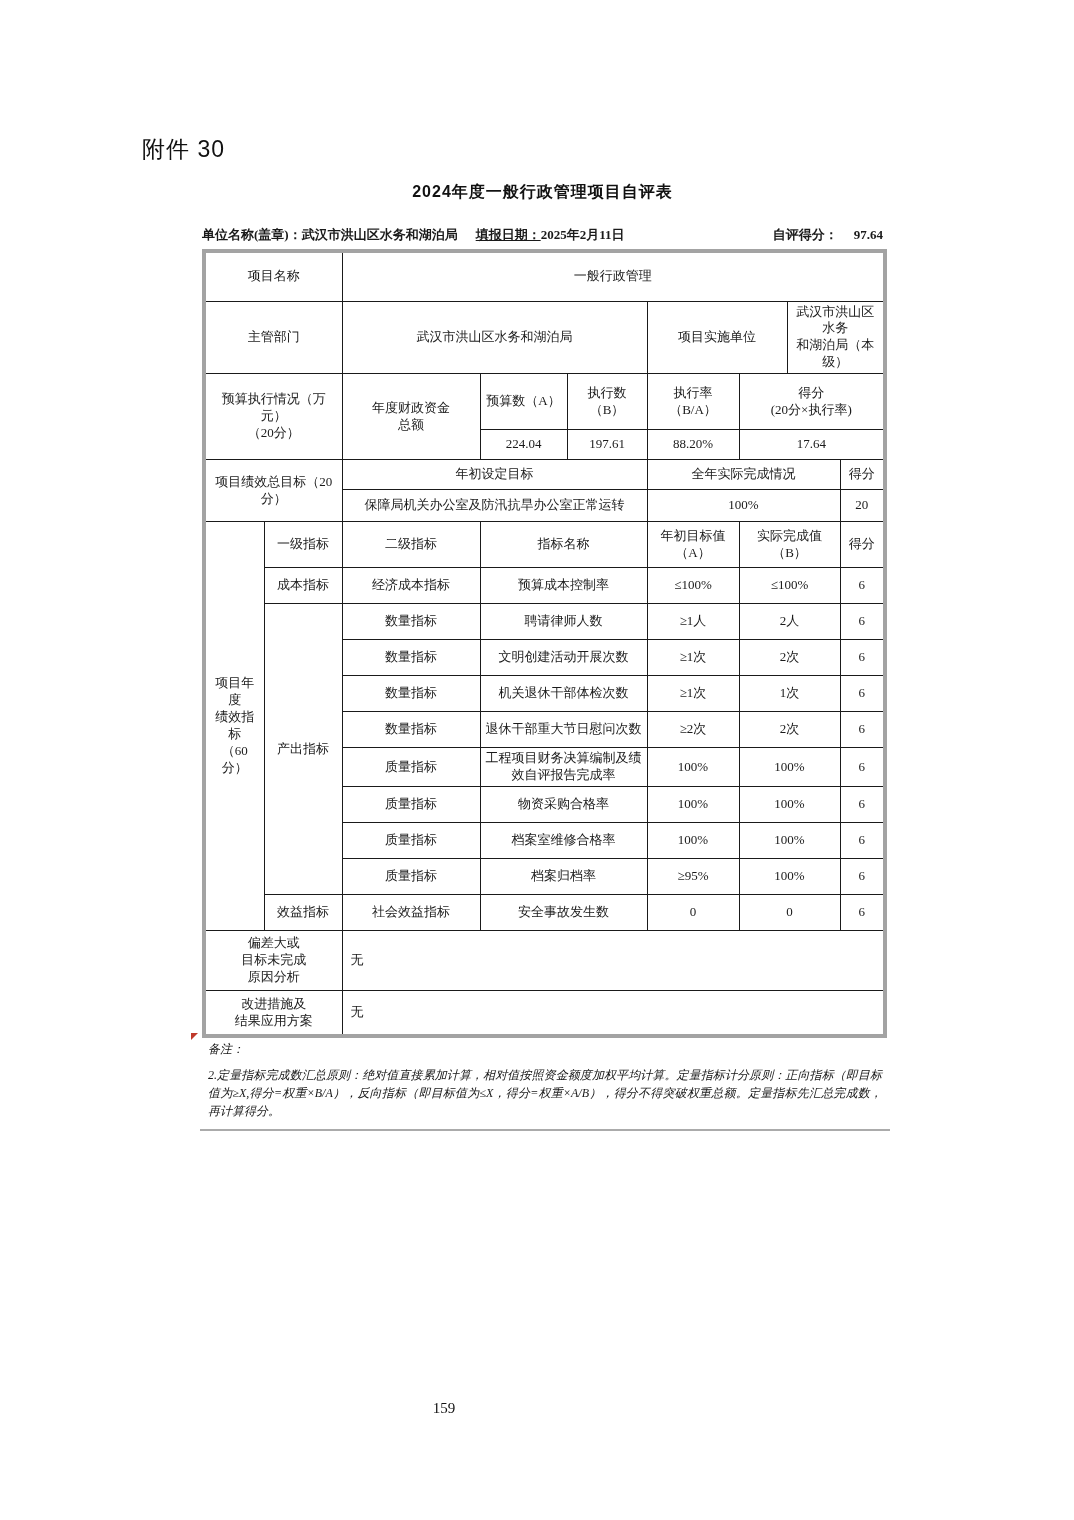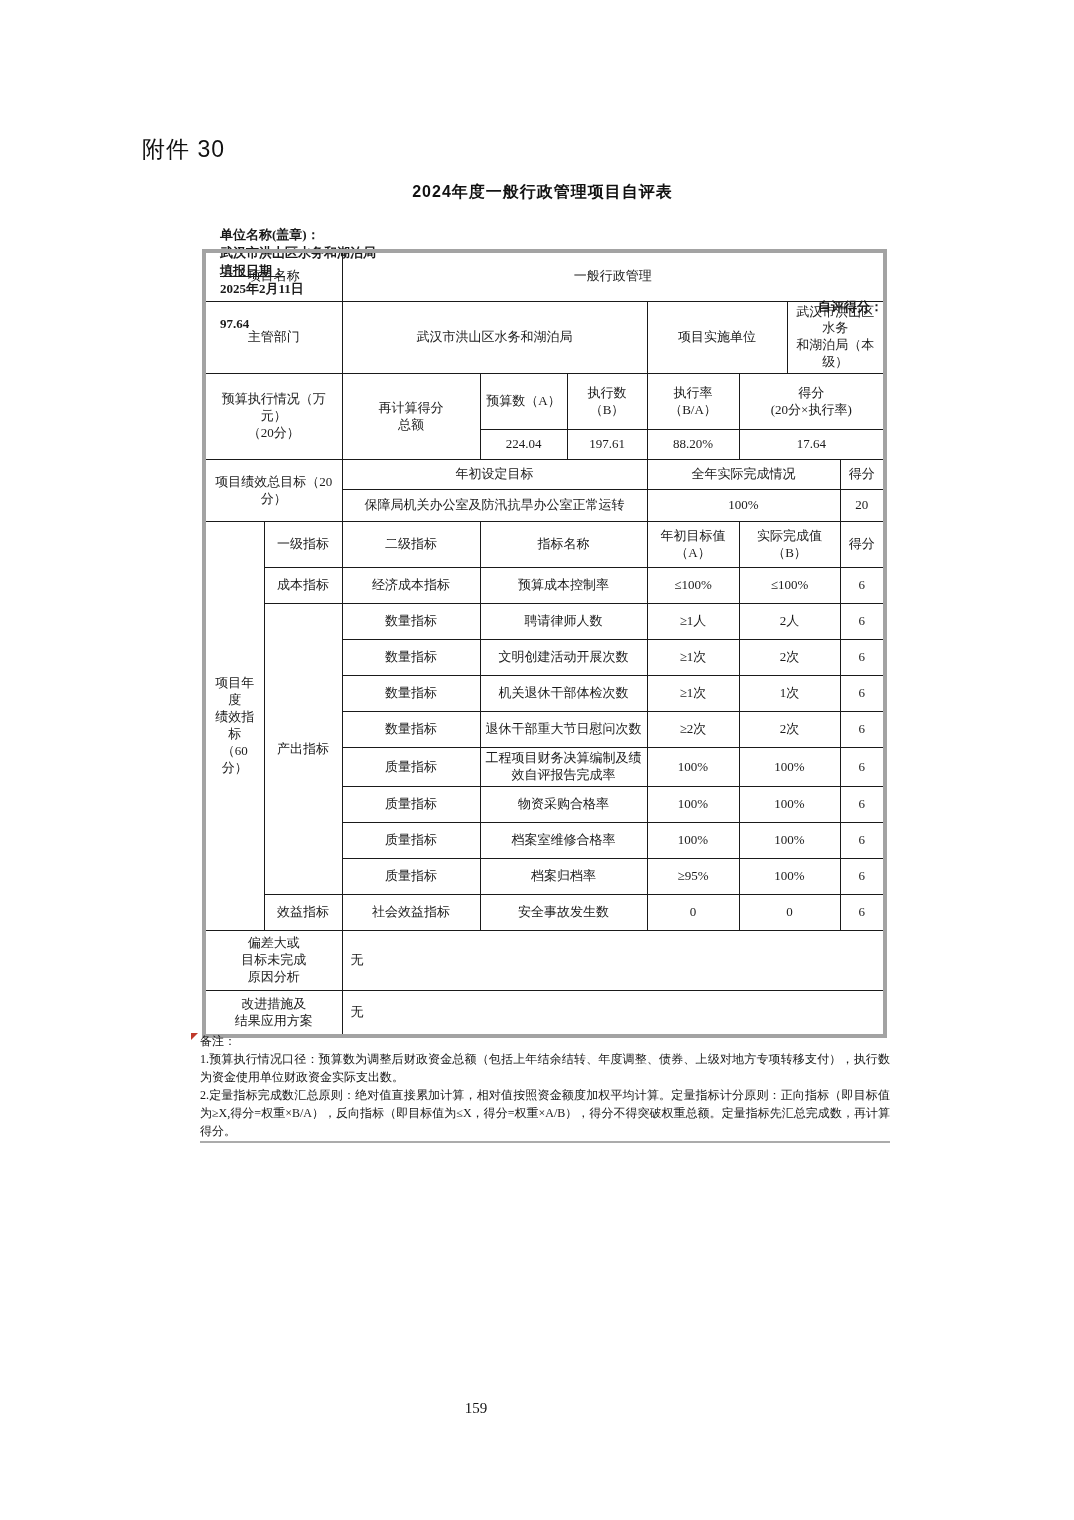--- a/index.html
+++ b/index.html
@@ -23,7 +23,7 @@
   .info-line {
     position:absolute; left:202px; top:226px; width:681px;
     display:flex; align-items:baseline;
-    font-weight:bold; font-size:13px; white-space:nowrap;flex-direction:column;
+    font-weight:bold; font-size:13px; white-space:nowrap;
   }
   .info-date { margin-left:18px;text-decoration:underline; }
   .info-score-label { margin-left:auto; }

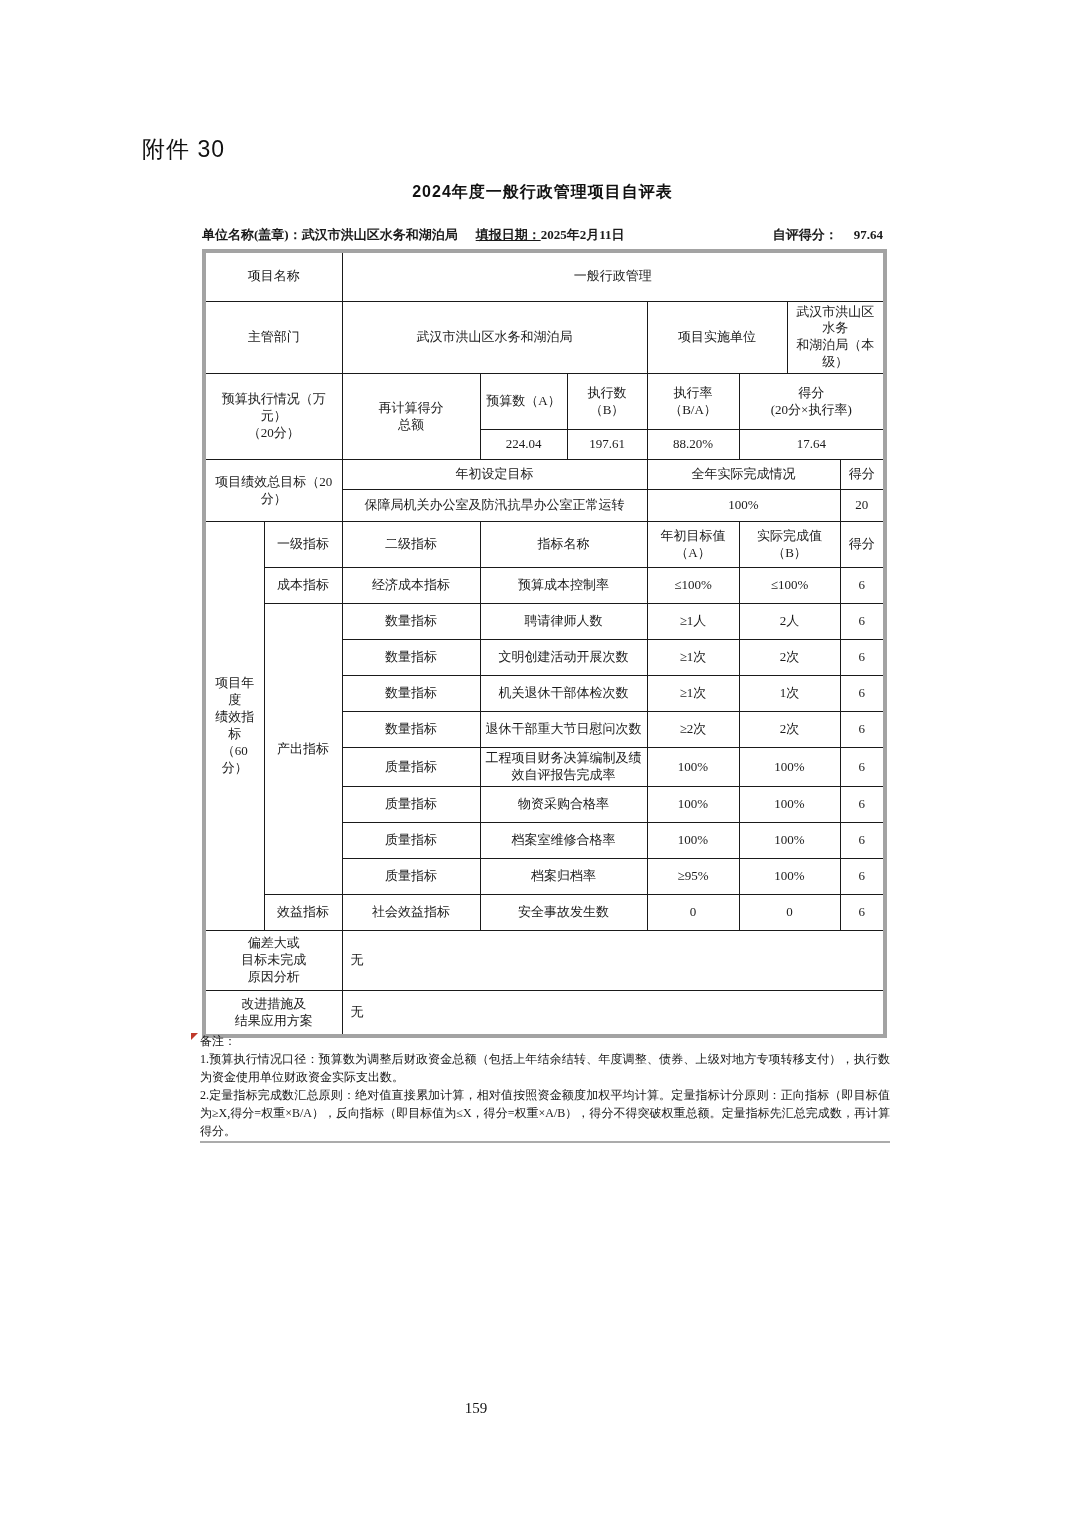--- a/index.html
+++ b/index.html
@@ -107,7 +107,7 @@
   <tr style="height:56px">
     <td colspan="2" rowspan="2" class="pre sm2">预算执行情况（万元）
 （20分）</td>
-    <td colspan="2" rowspan="2" class="pre">再计算得分
+    <td colspan="2" rowspan="2" class="pre">年度财政资金
 总额</td>
     <td class="sm">预算数（A）</td>
     <td class="sm">执行数（B）</td>

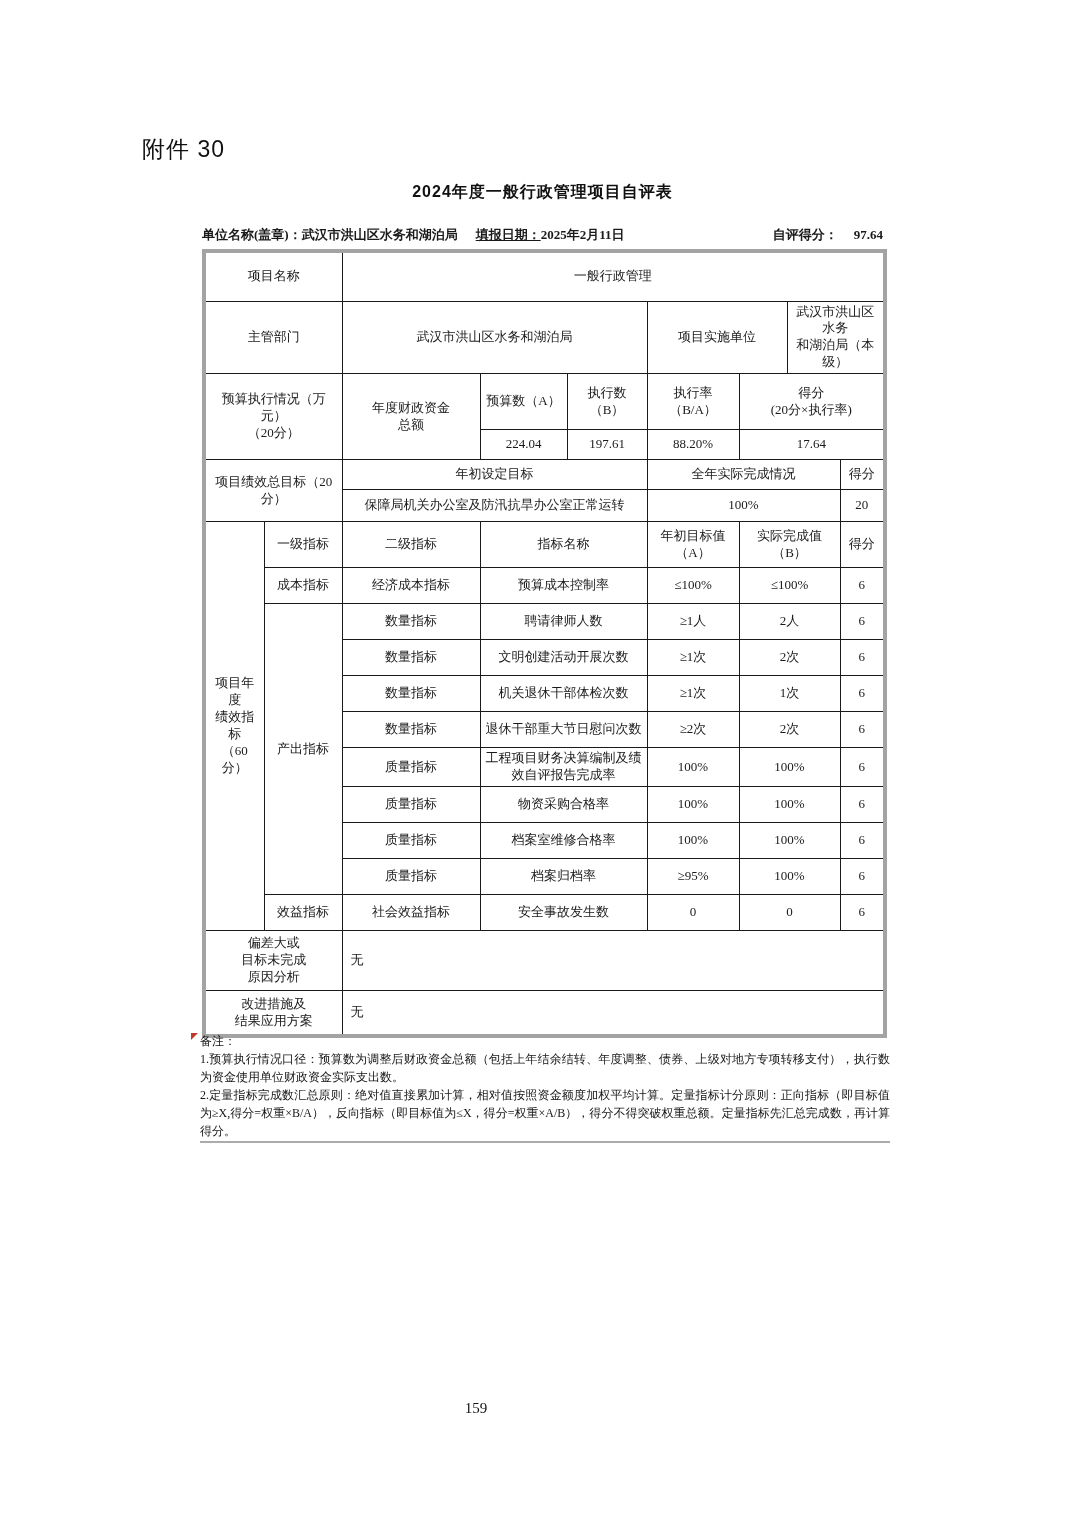--- a/index.html
+++ b/index.html
@@ -50,7 +50,7 @@
     font-size:12px; line-height:1.5; color:#161616;
     border-bottom:2px solid #ababab; padding-bottom:1px;
   }
-  .notes p { margin:0; text-align:justify; }
+  .notes p { margin:8px; text-align:justify;font-style:italic; }
   .comment-marker {
     position:absolute; left:-9px; top:1px;
     width:0; height:0;

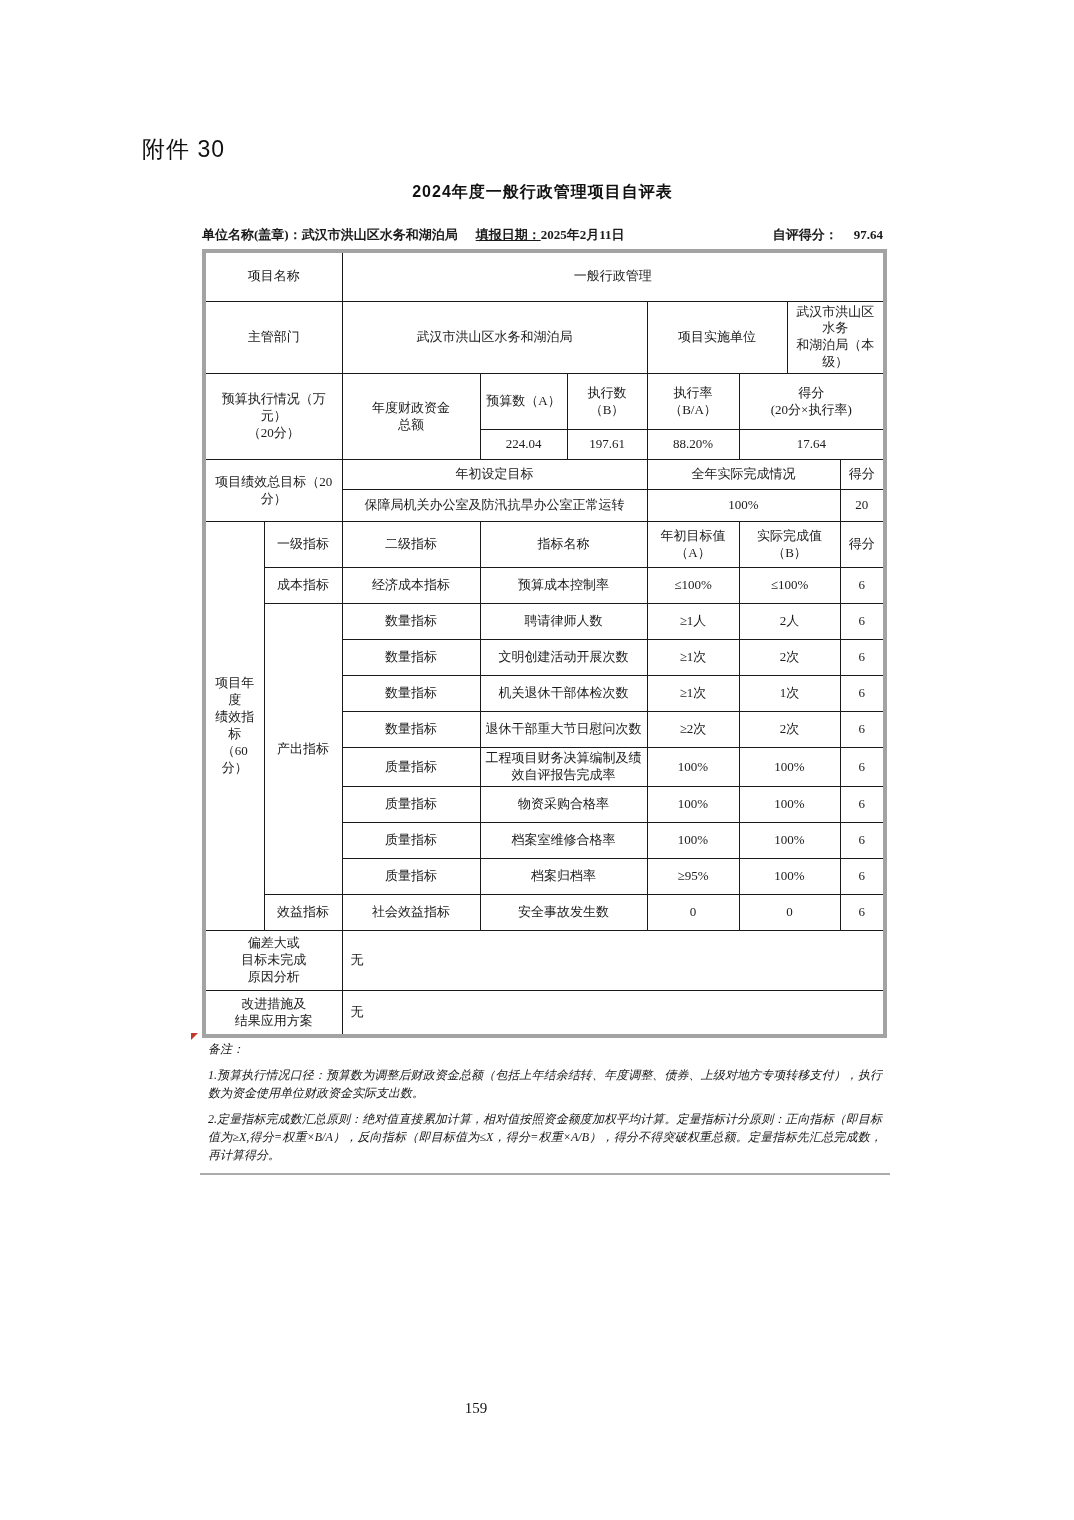--- a/index.html
+++ b/index.html
@@ -237,7 +237,6 @@
 <div class="notes">
   <span class="comment-marker"></span>
   <p>备注：</p>
-  <p>1.预算执行情况口径：预算数为调整后财政资金总额（包括上年结余结转、年度调整、债券、上级对地方专项转移支付），执行数为资金使用单位财政资金实际支出数。</p>
   <p>2.定量指标完成数汇总原则：绝对值直接累加计算，相对值按照资金额度加权平均计算。定量指标计分原则：正向指标（即目标值为≥X,得分=权重×B/A），反向指标（即目标值为≤X，得分=权重×A/B），得分不得突破权重总额。定量指标先汇总完成数，再计算得分。</p>
 </div>
 

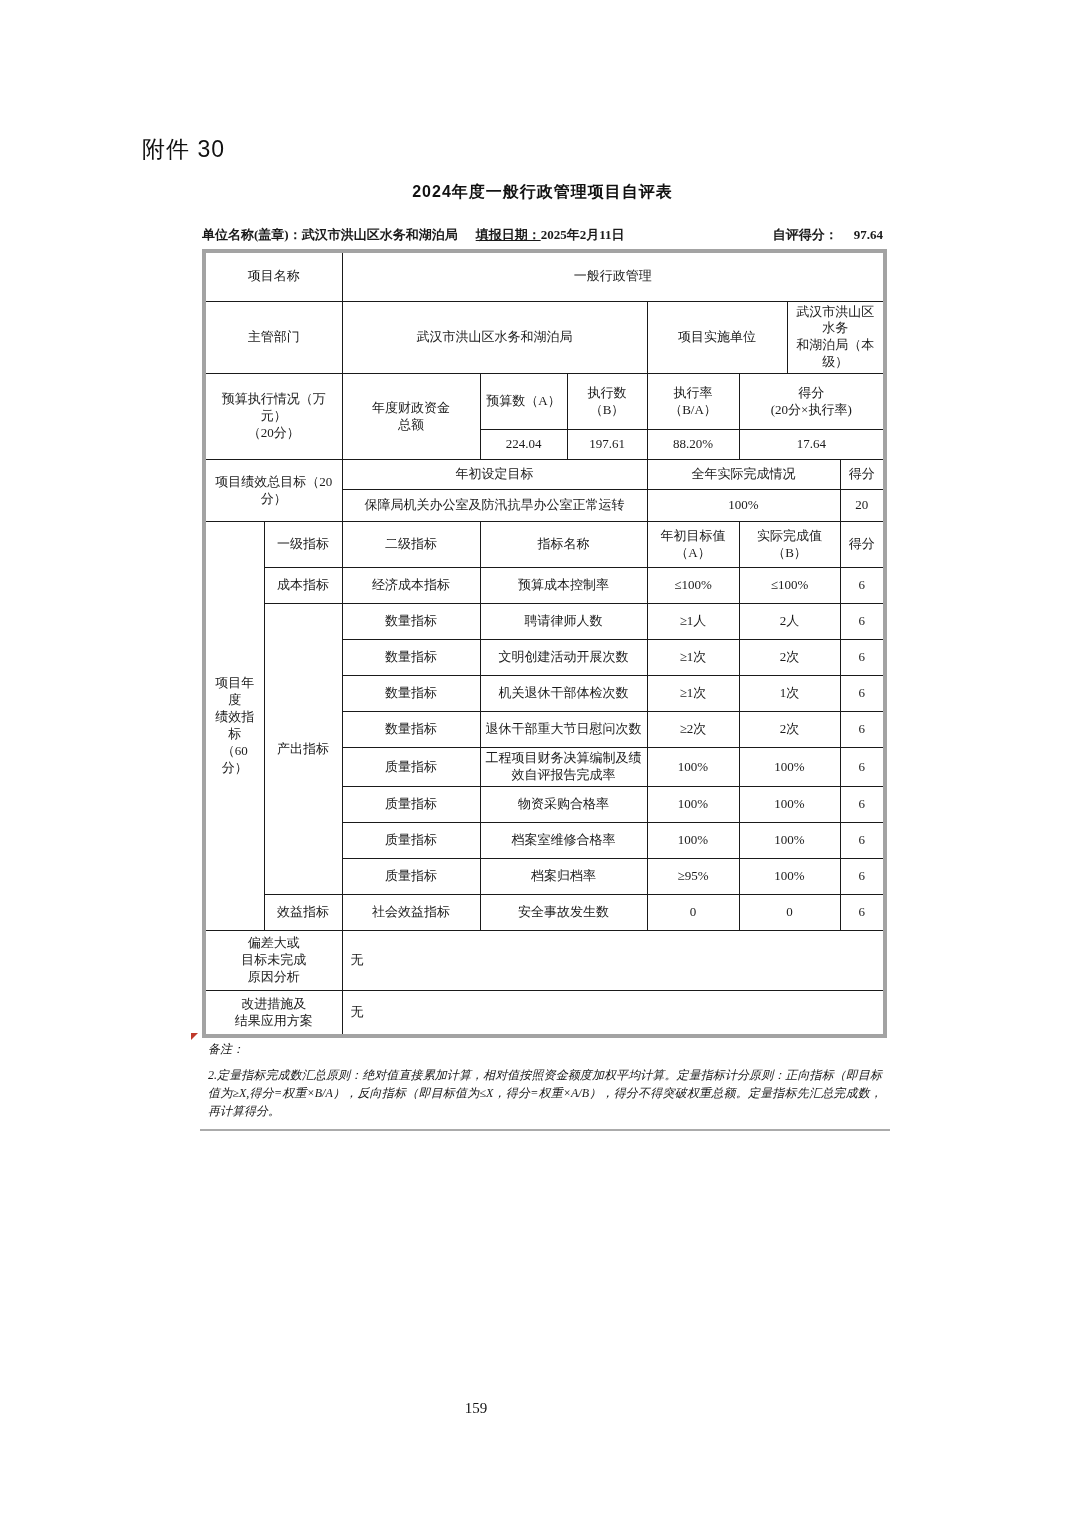--- a/index.html
+++ b/index.html
@@ -58,7 +58,7 @@
   }
   .pagenum {
     position:absolute; left:0; top:1400px; width:888px;
-    text-align:center; font-size:15px; color:#111;margin-left:32px;
+    text-align:center; font-size:15px; color:#111;
   }
 </style>
 </head>

